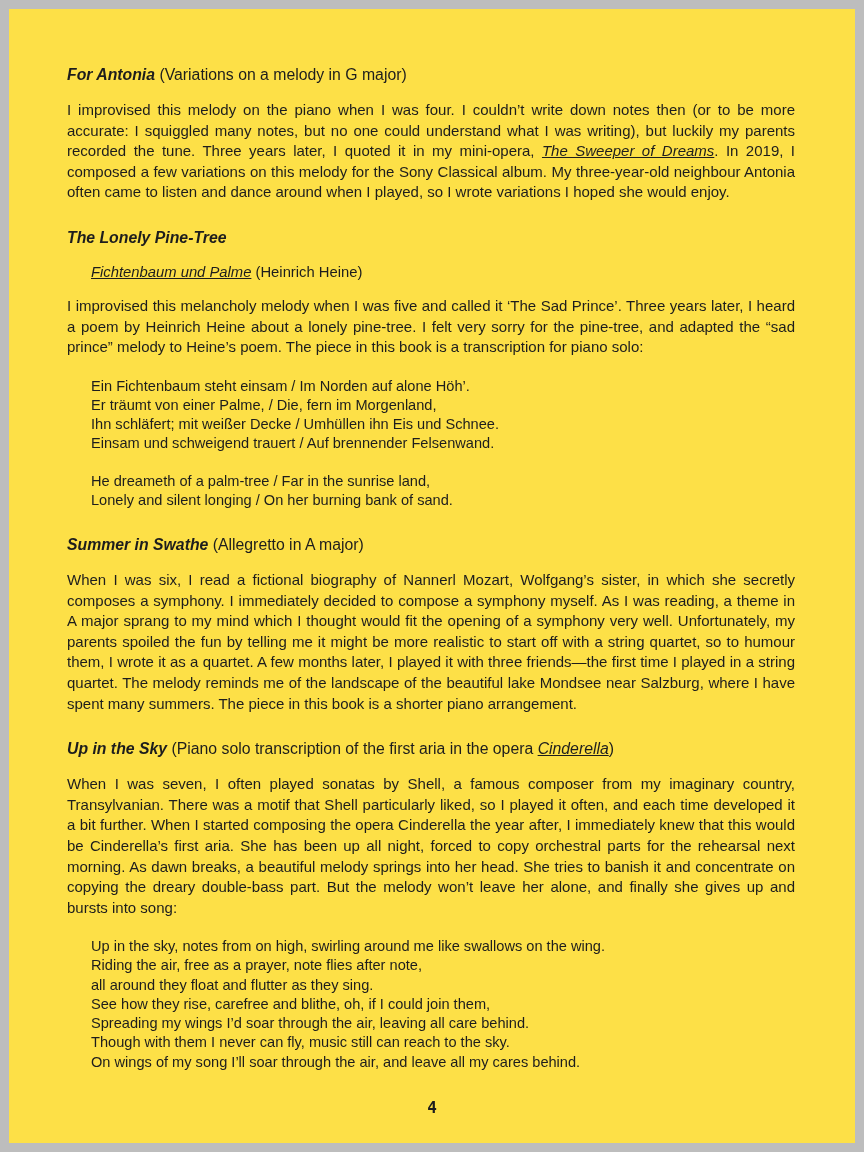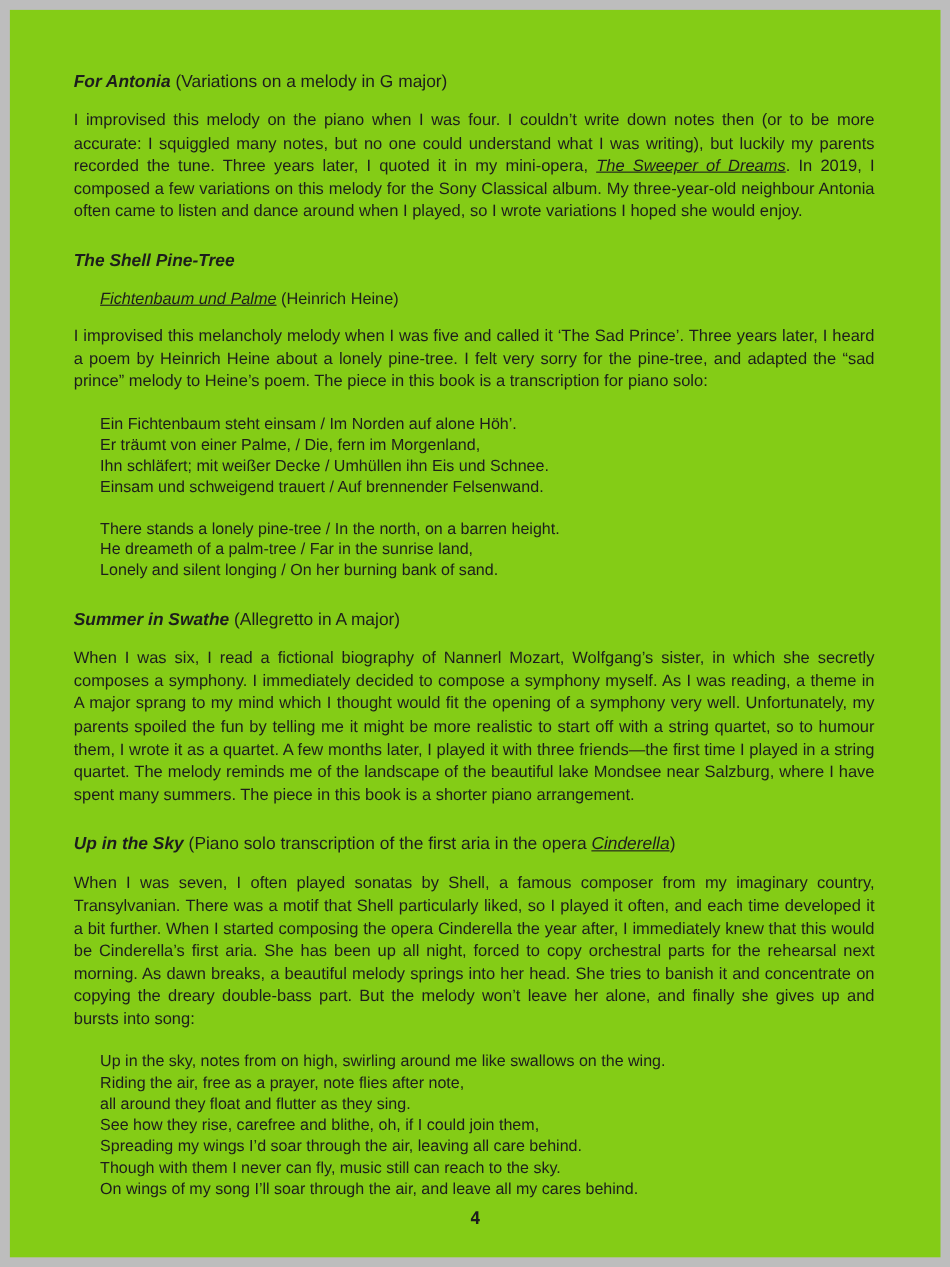--- a/index.html
+++ b/index.html
@@ -13,7 +13,7 @@
     width: 846px;
     height: 1134px;
     margin: 9px auto;
-    background: #84cc16;
+    background: #fde047;
     box-sizing: border-box;
     padding: 55px 60px 0 58px;
     color: #1d1d1d;

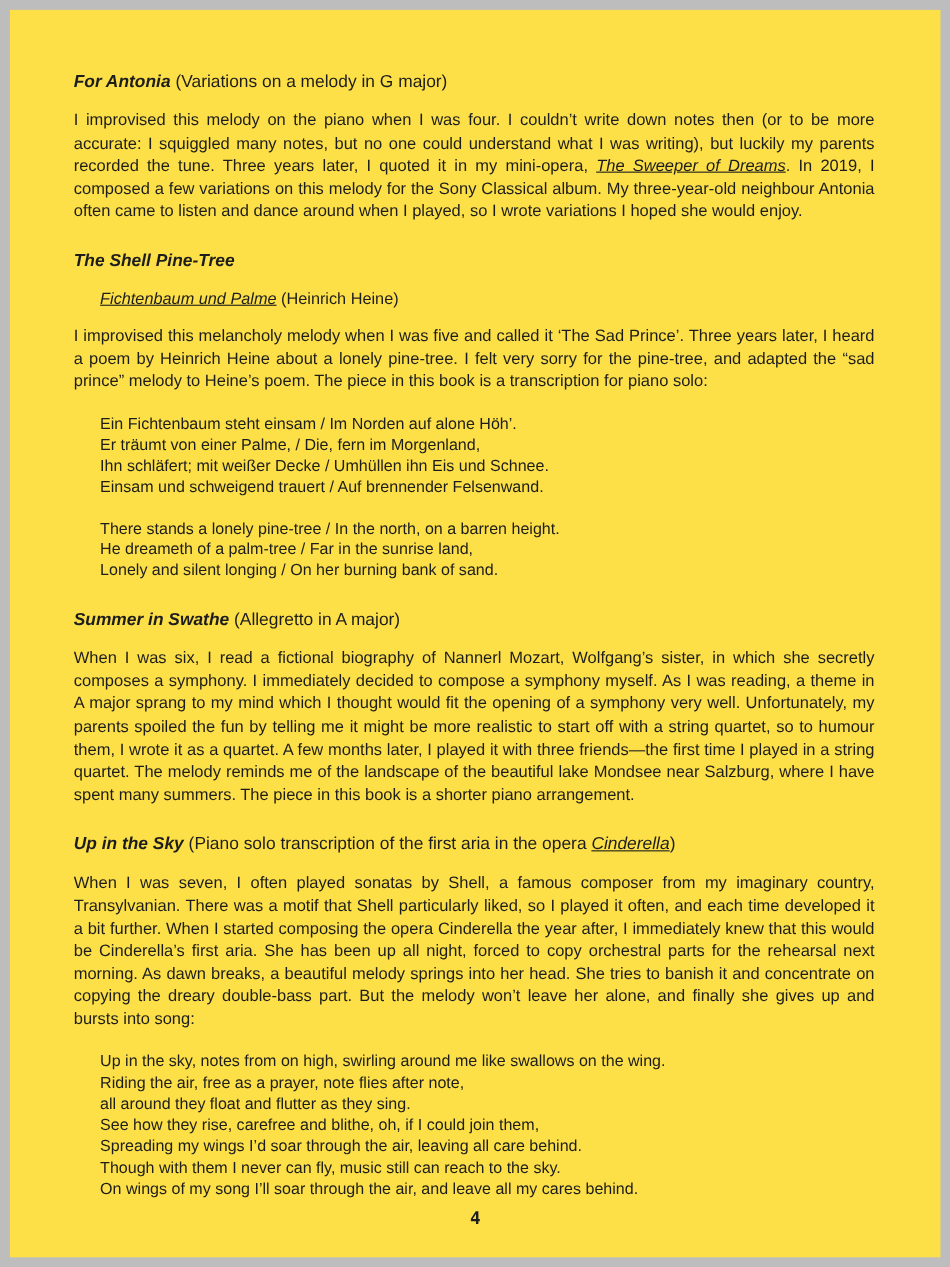--- a/index.html
+++ b/index.html
@@ -68,7 +68,7 @@
   <div class="content">
       <div class="block heading"><span class="bi">For Antonia</span><span> (Variations on a melody in G major)</span></div>
       <div class="block para"><span>I improvised this melody on the piano when I was four. I couldn’t write down notes then (or to be more accurate: I squiggled many notes, but no one could understand what I was writing), but luckily my parents recorded the tune. Three years later, I quoted it in my mini-opera, </span><span class="it">The Sweeper of Dreams</span><span>. In 2019, I composed a few variations on this melody for the Sony Classical album. My three-year-old neighbour Antonia often came to listen and dance around when I played, so I wrote variations I hoped she would enjoy.</span></div>
-      <div class="block heading"><span class="bi">The Shell Pine-Tree</span></div>
+      <div class="block heading"><span class="bi">The Lonely Pine-Tree</span></div>
       <div class="block quote-title"><span class="it">Fichtenbaum und Palme</span><span> (Heinrich Heine)</span></div>
       <div class="block para"><span>I improvised this melancholy melody when I was five and called it ‘The Sad Prince’. Three years later, I heard a poem by Heinrich Heine about a lonely pine-tree. I felt very sorry for the pine-tree, and adapted the “sad prince” melody to Heine’s poem. The piece in this book is a transcription for piano solo:</span></div>
       <div class="block verse">

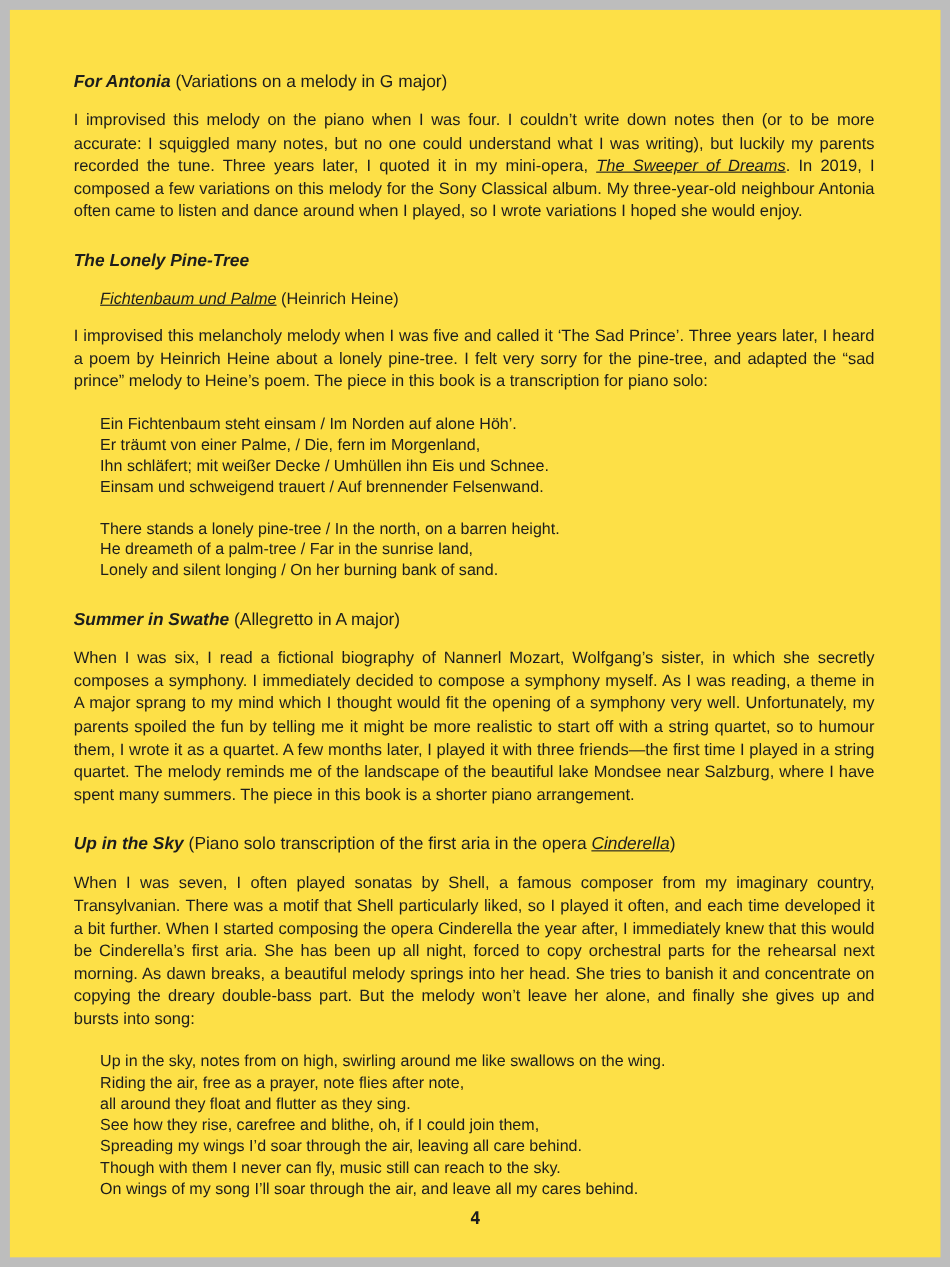--- a/index.html
+++ b/index.html
@@ -78,7 +78,6 @@
         <div class="verse-line">Einsam und schweigend trauert / Auf brennender Felsenwand.</div>
       </div>
       <div class="block verse">
-        <div class="verse-line">There stands a lonely pine-tree / In the north, on a barren height.</div>
         <div class="verse-line">He dreameth of a palm-tree / Far in the sunrise land,</div>
         <div class="verse-line">Lonely and silent longing / On her burning bank of sand.</div>
       </div>

